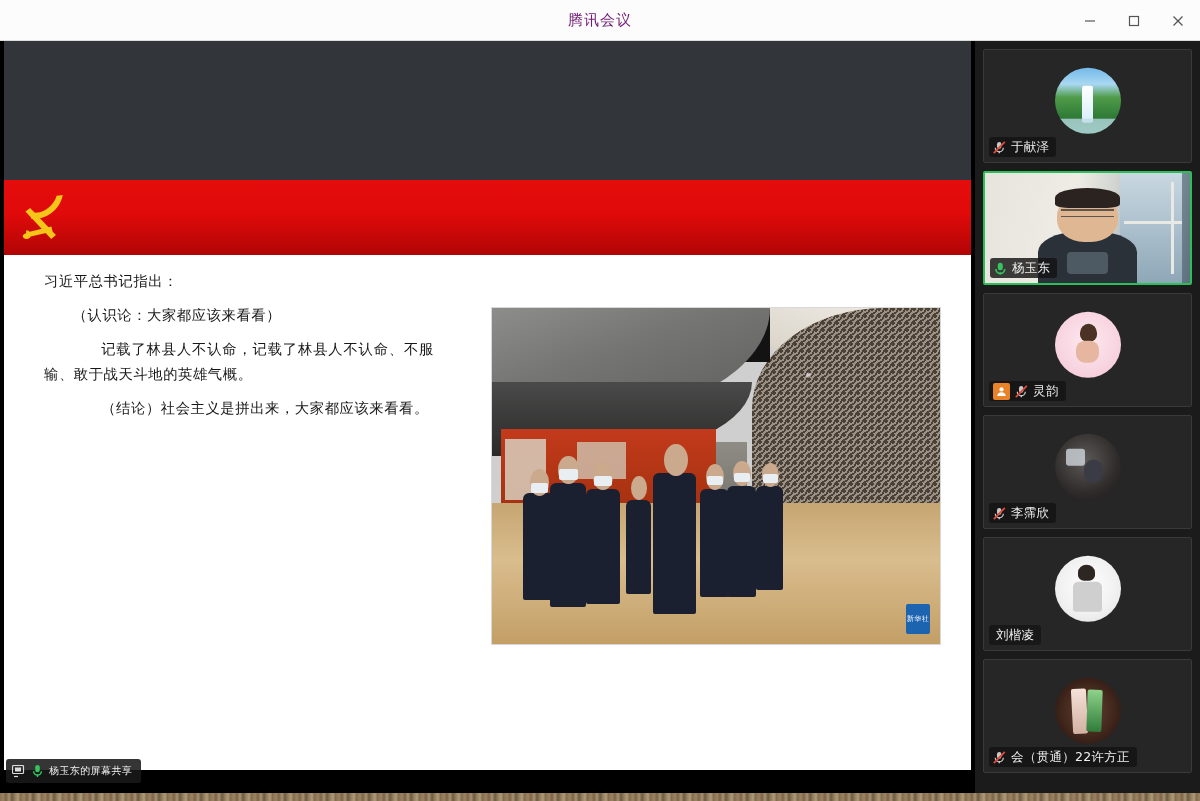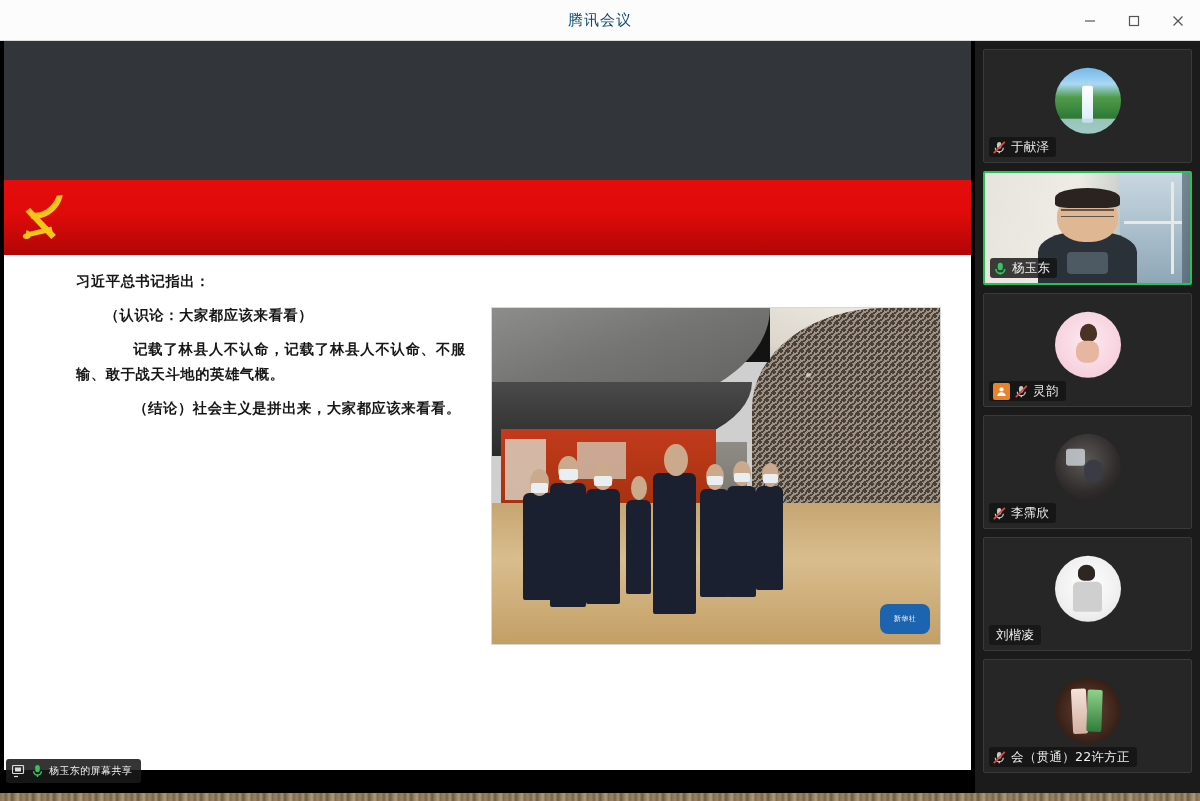--- a/index.html
+++ b/index.html
@@ -39,7 +39,7 @@
   }
   .titlebar-title {
     position:absolute; left:0; right:0; text-align:center;
-    font-size: 15px; color: #0c4a6e; letter-spacing:1px;
+    font-size: 15px; color: #701a75; letter-spacing:1px;
     font-family:"DejaVu Sans","Liberation Sans",sans-serif;
   }
   .win-controls {

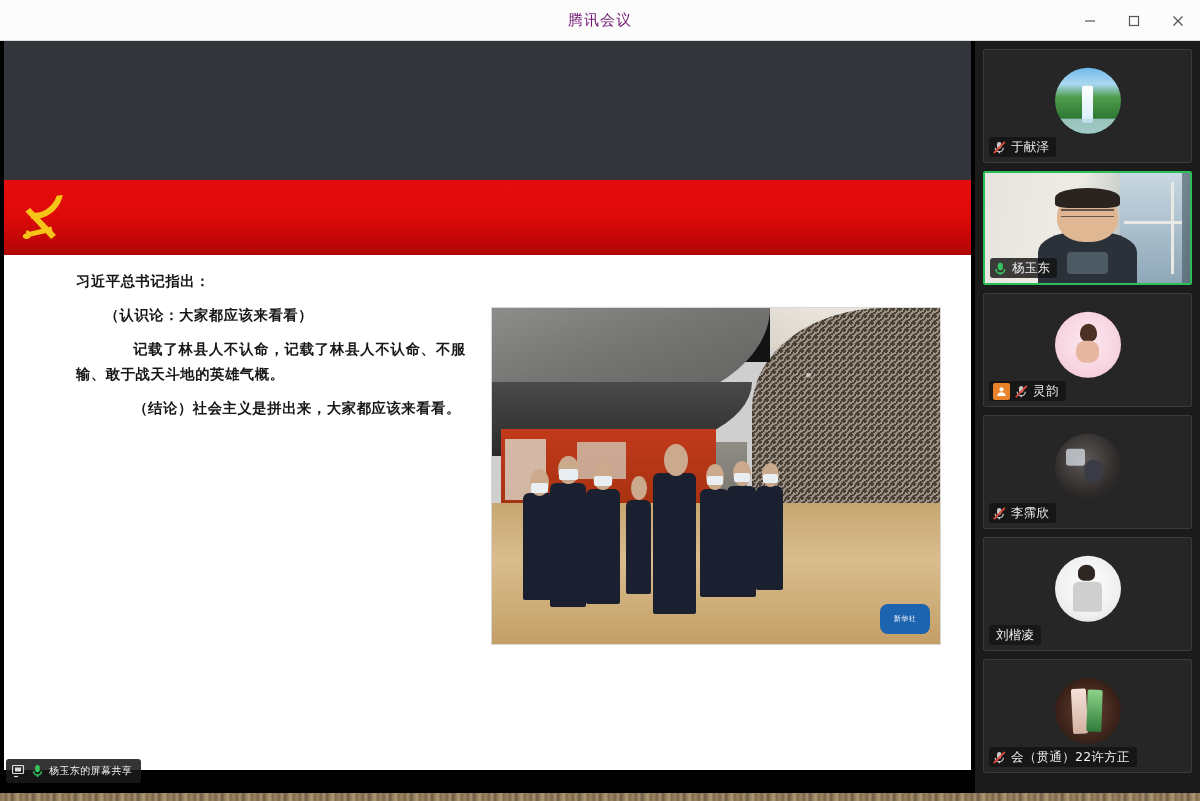--- a/index.html
+++ b/index.html
@@ -105,9 +105,8 @@
     font-size:14.3px;
     line-height:25px;
     letter-spacing:0.6px;
-    font-weight:700;
+    font-weight:400;
     text-align:justify;
-    margin-left:32px;
   }
   .slide-text p { margin: 0 0 9px 0; }
   .p-indent1 { text-indent: 2em; }

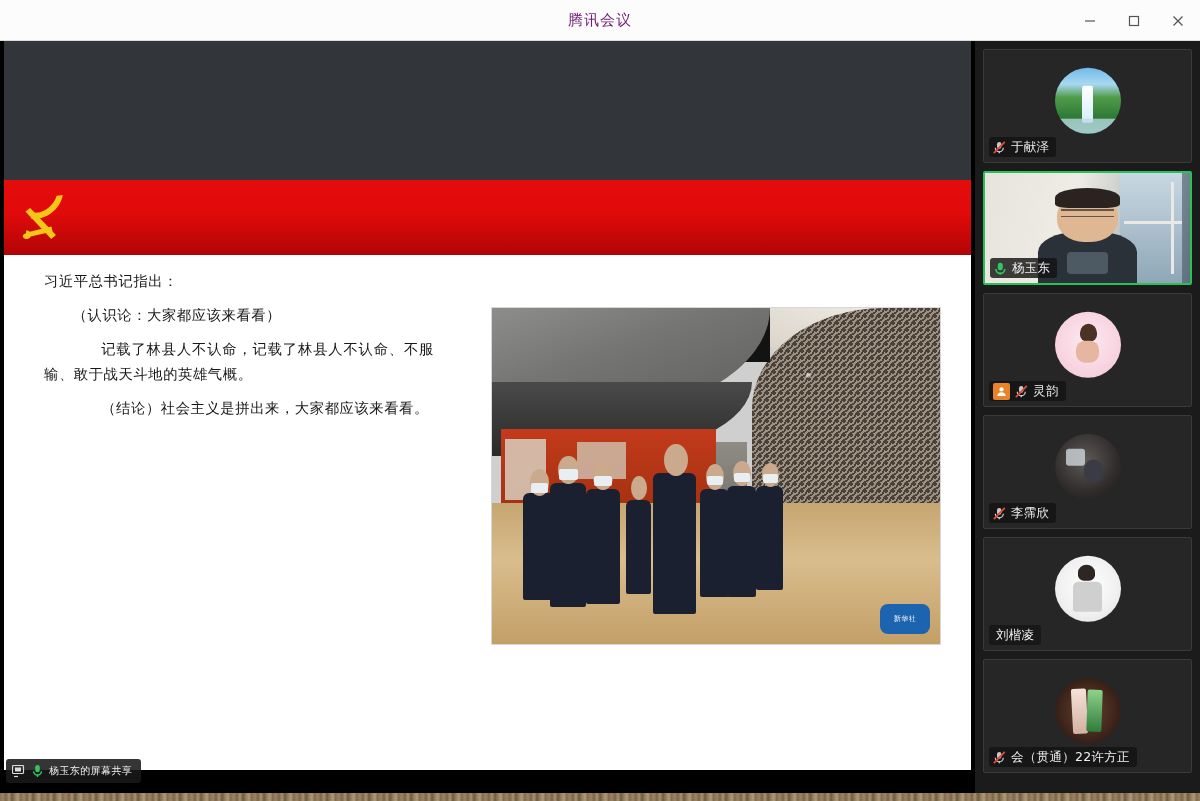--- a/index.html
+++ b/index.html
@@ -185,8 +185,8 @@
   }
   .ph-watermark {
     position:absolute; right:10px; bottom:10px;
-    width:50px; height:30px; background:#1c63b0;
-    border-radius:8px;
+    width:24px; height:30px; background:#1c63b0;
+    border-radius:2px;
     display:flex; align-items:center; justify-content:center;
   }
   .ph-watermark span{ color:#fff; font-size:7px; letter-spacing:.5px;}

